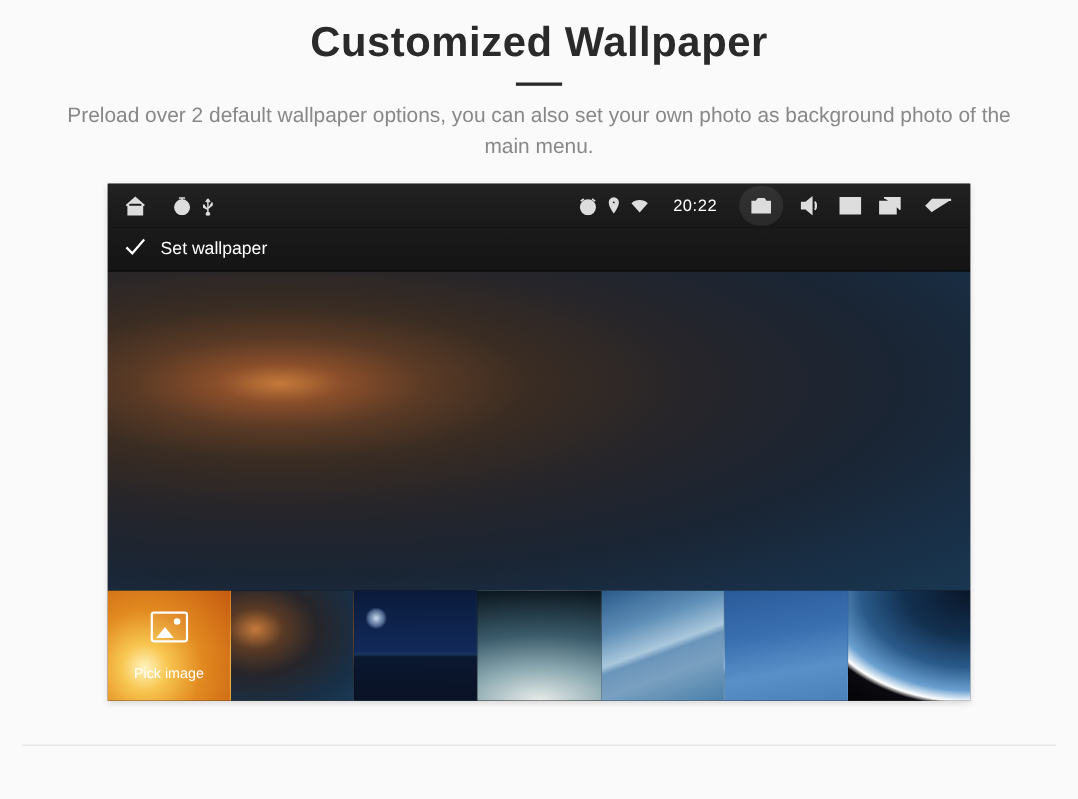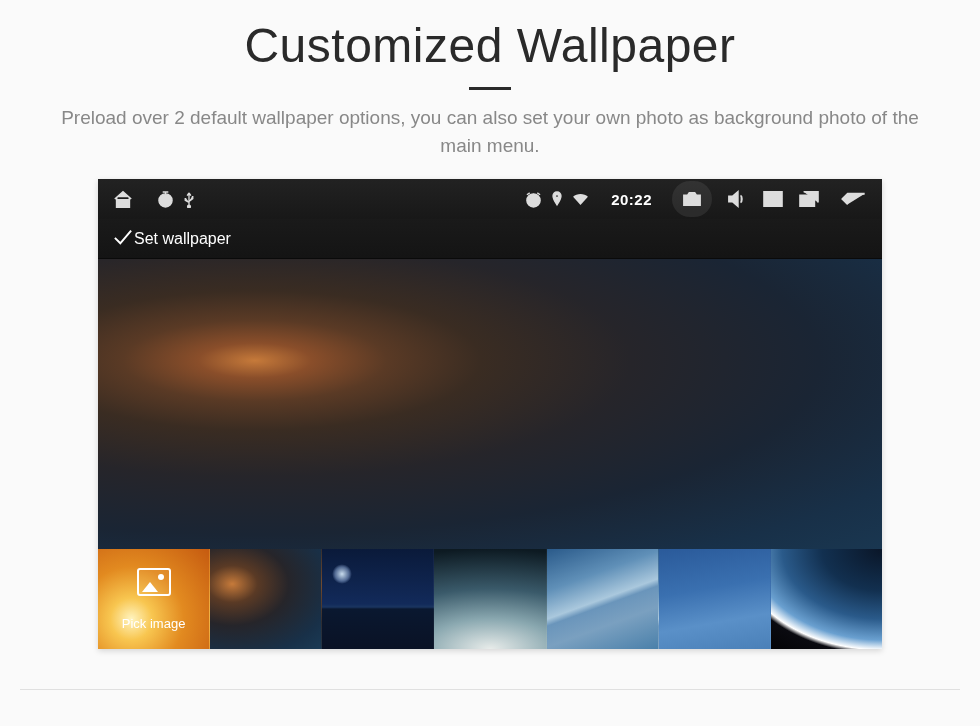--- a/index.html
+++ b/index.html
@@ -14,8 +14,8 @@
     padding-top: 18px;
   }
   .title {
-    font-size: 48px;
-    font-weight: 400;
+    font-size: 38px;
+    font-weight: 700;
     color: #2a2a2a;
     letter-spacing: 0.5px;
   }

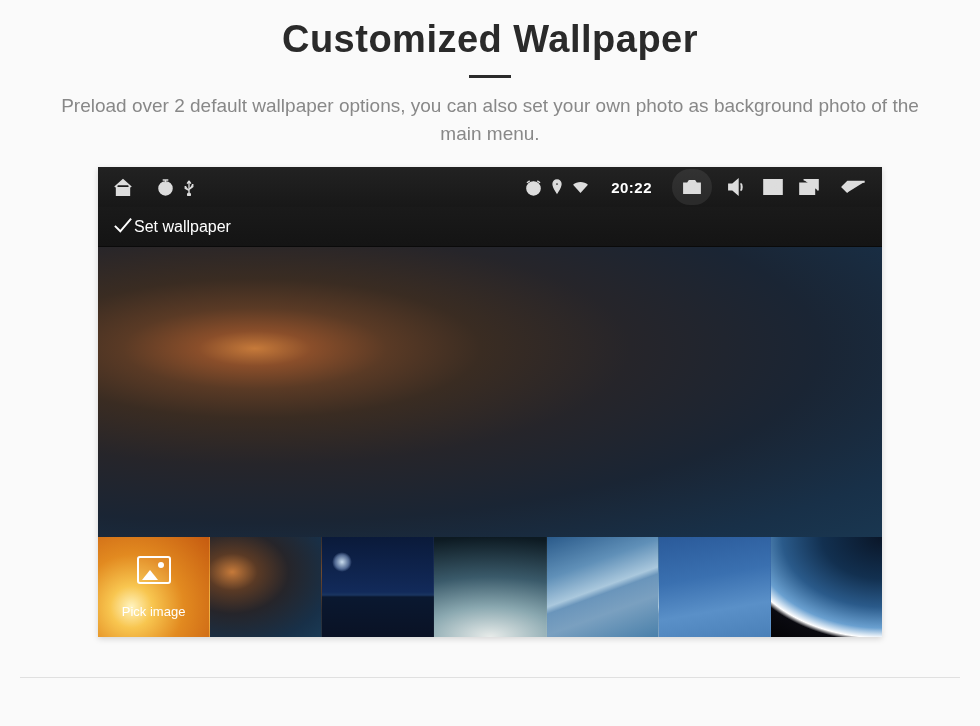--- a/index.html
+++ b/index.html
@@ -54,7 +54,7 @@
   .statusbar .spacer { flex: 1; }
   .statusbar svg { display: block; }
   .sb-icon { fill: #ddd; stroke: #ddd; }
-  .sb-time { font-size: 15px; color: #fff; font-weight: 700; letter-spacing: 0.5px; margin-left: 8px; margin-right: 6px;}
+  .sb-time { font-size: 15px; color: #fff; font-weight: 400; letter-spacing: 0.5px; margin-left: 8px; margin-right: 6px;}
   .sb-cam-wrap {
     width: 40px; height: 36px;
     background: rgba(255,255,255,0.08);

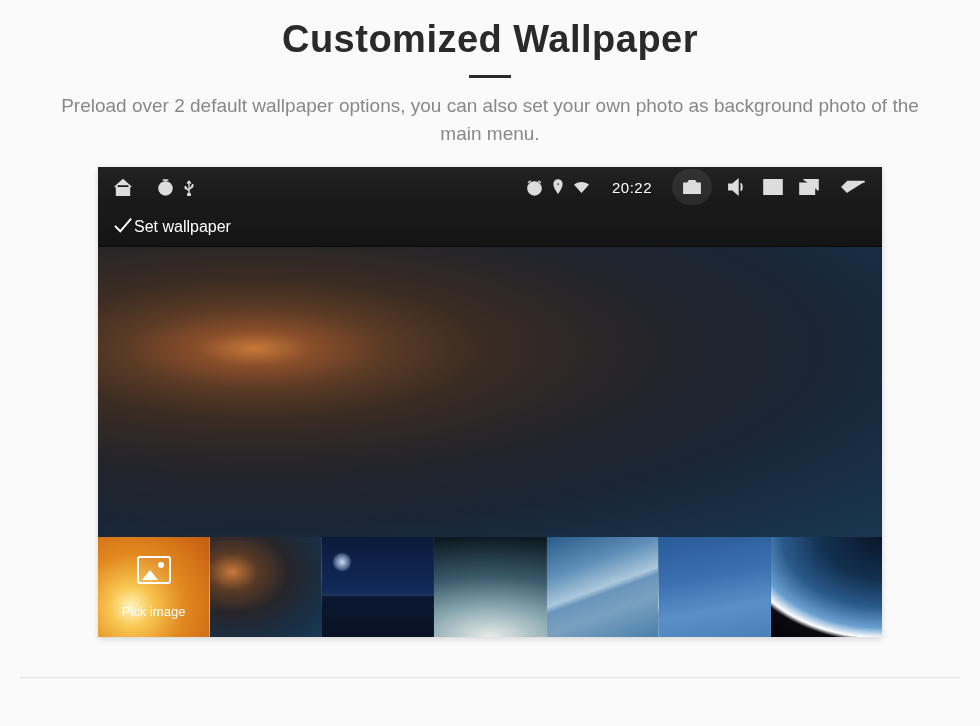--- a/index.html
+++ b/index.html
@@ -67,6 +67,7 @@
     display: flex;
     align-items: center;
     padding: 0 14px;
+    gap: 12px;
     border-bottom: 1px solid #0a0a0a;
   }
   .actionbar-text { color: #fff; font-size: 16px; font-weight: 400; }

